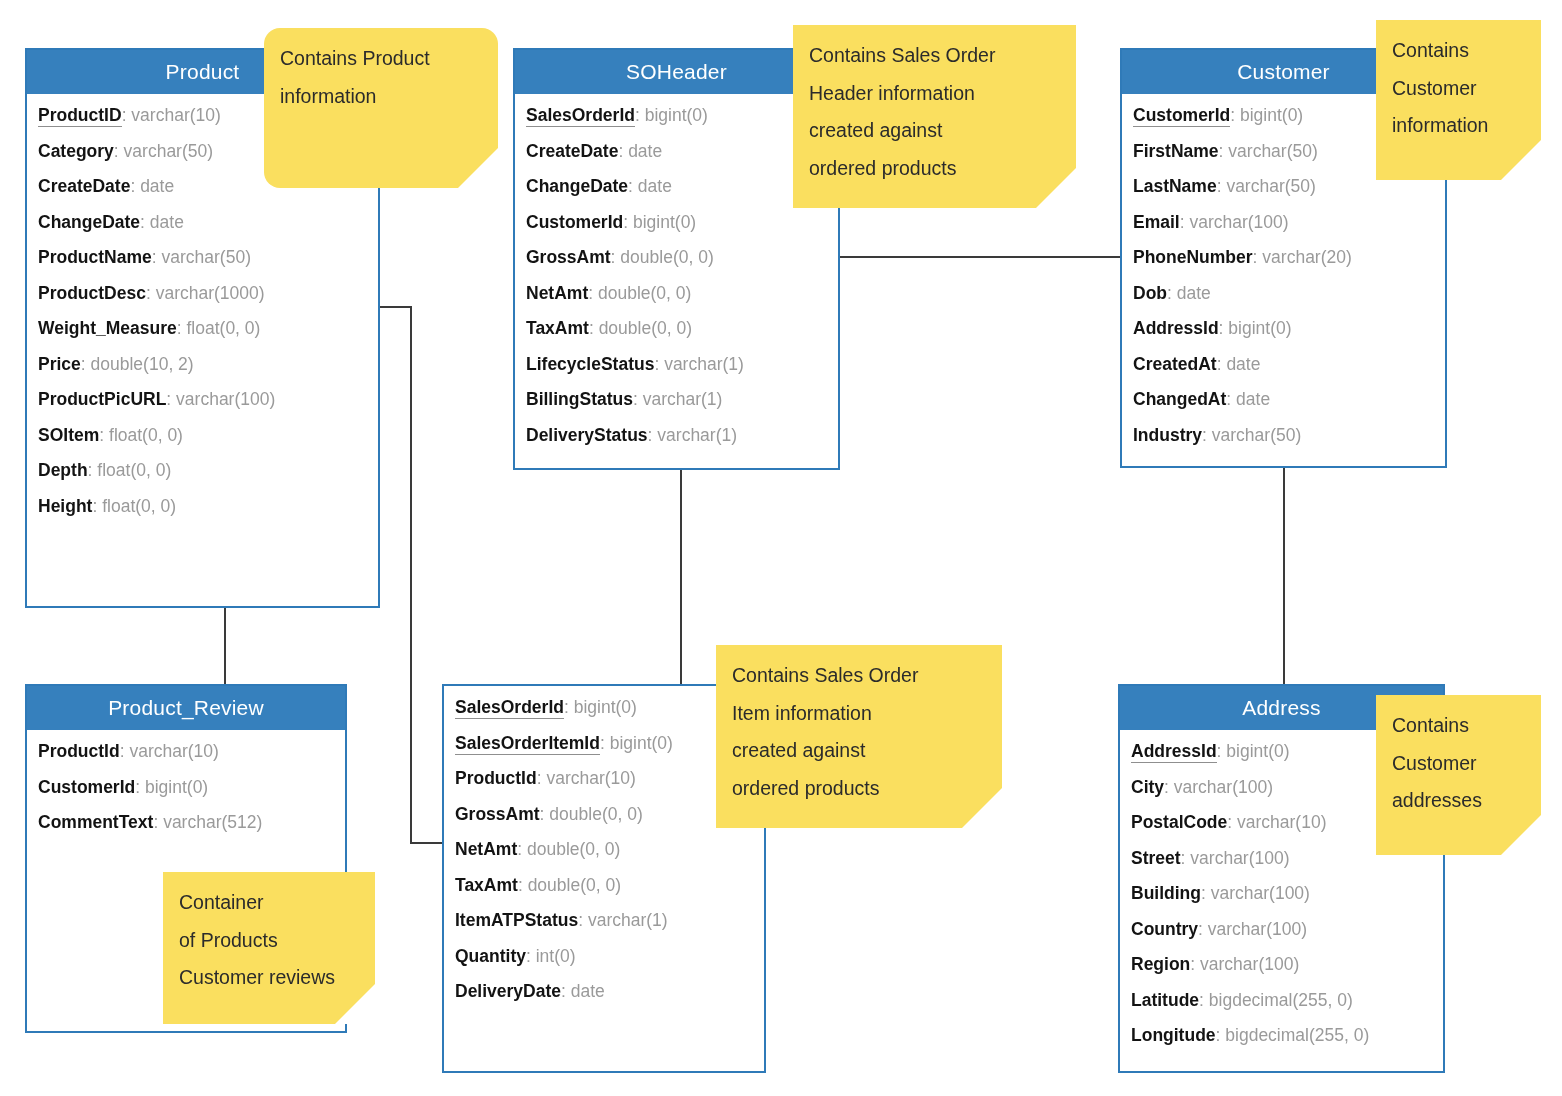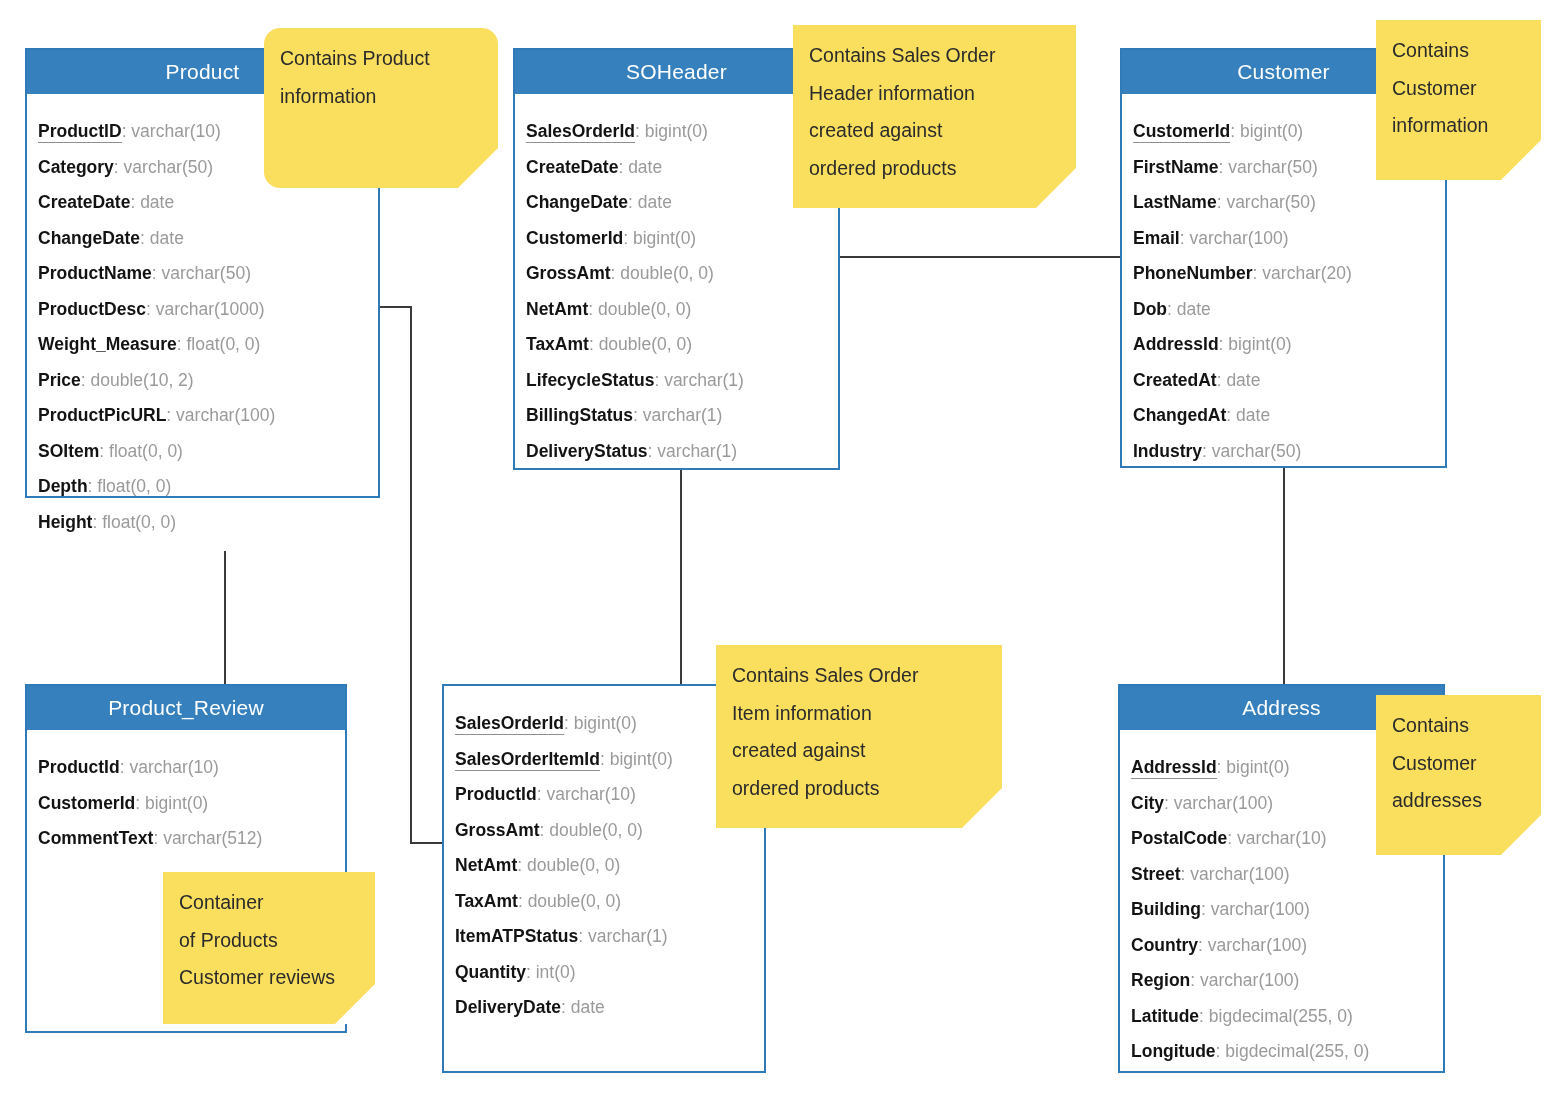--- a/index.html
+++ b/index.html
@@ -109,7 +109,7 @@
 
   <div class="conn v" style="left:1283px; top:467px; height:218px;"></div>
 
-  <div class="entity" style="left:25px; top:48px; width:355px; height:450px;">
+  <div class="entity" style="left:25px; top:48px; width:355px; height:560px;">
     <div class="entity-header">Product</div>
     <div class="entity-body">
       <div class="attr pk"><span class="aname">ProductID</span><span class="atype">: <span>varchar(10)</span></span></div>

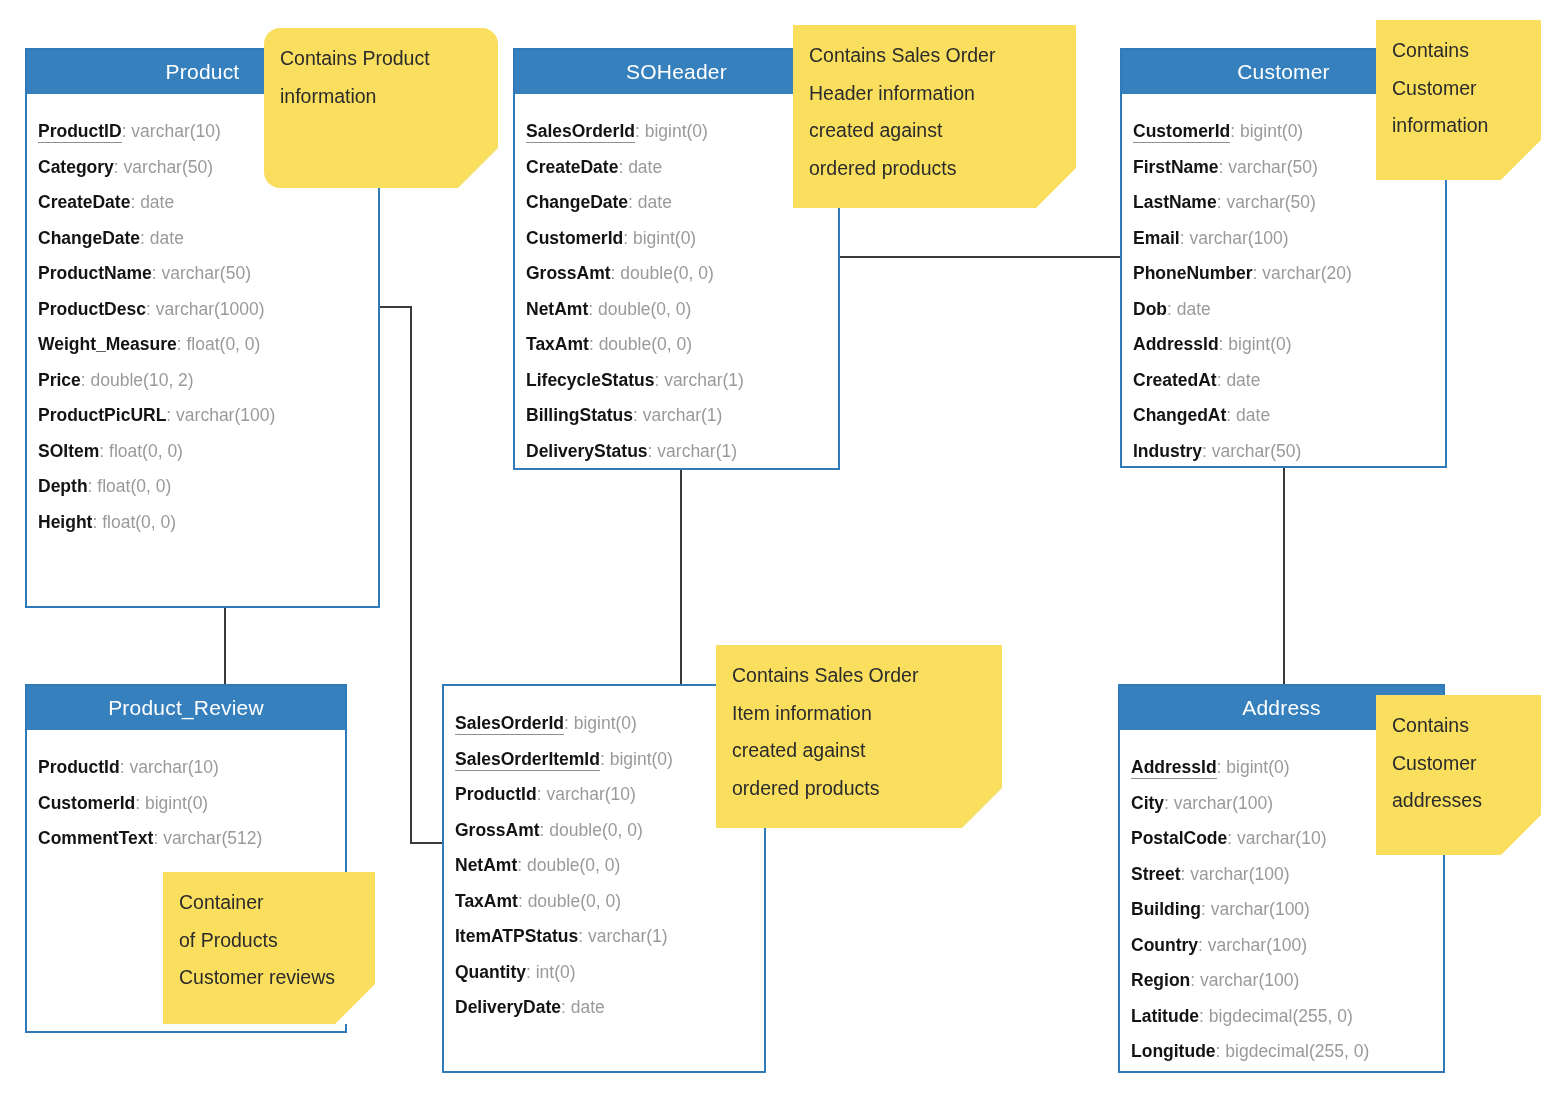--- a/index.html
+++ b/index.html
@@ -38,7 +38,7 @@
     white-space: nowrap;
   }
   .entity-body {
-    padding: 20px 11px 10px 11px;
+    padding: 4px 11px 10px 11px;
   }
   .attr {
     font-size: 17.5px;

